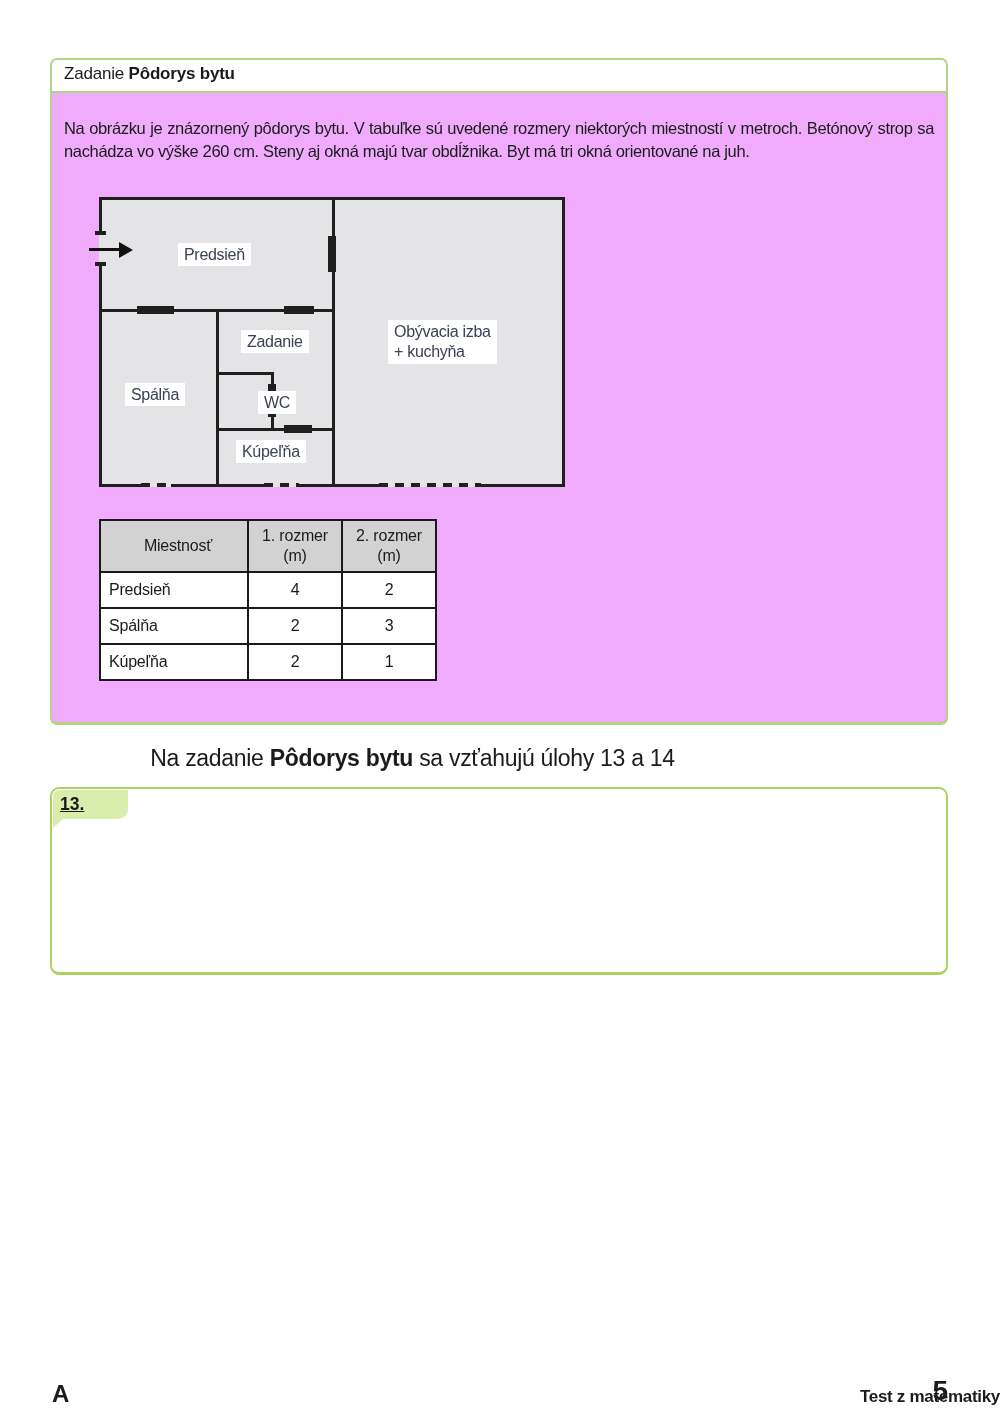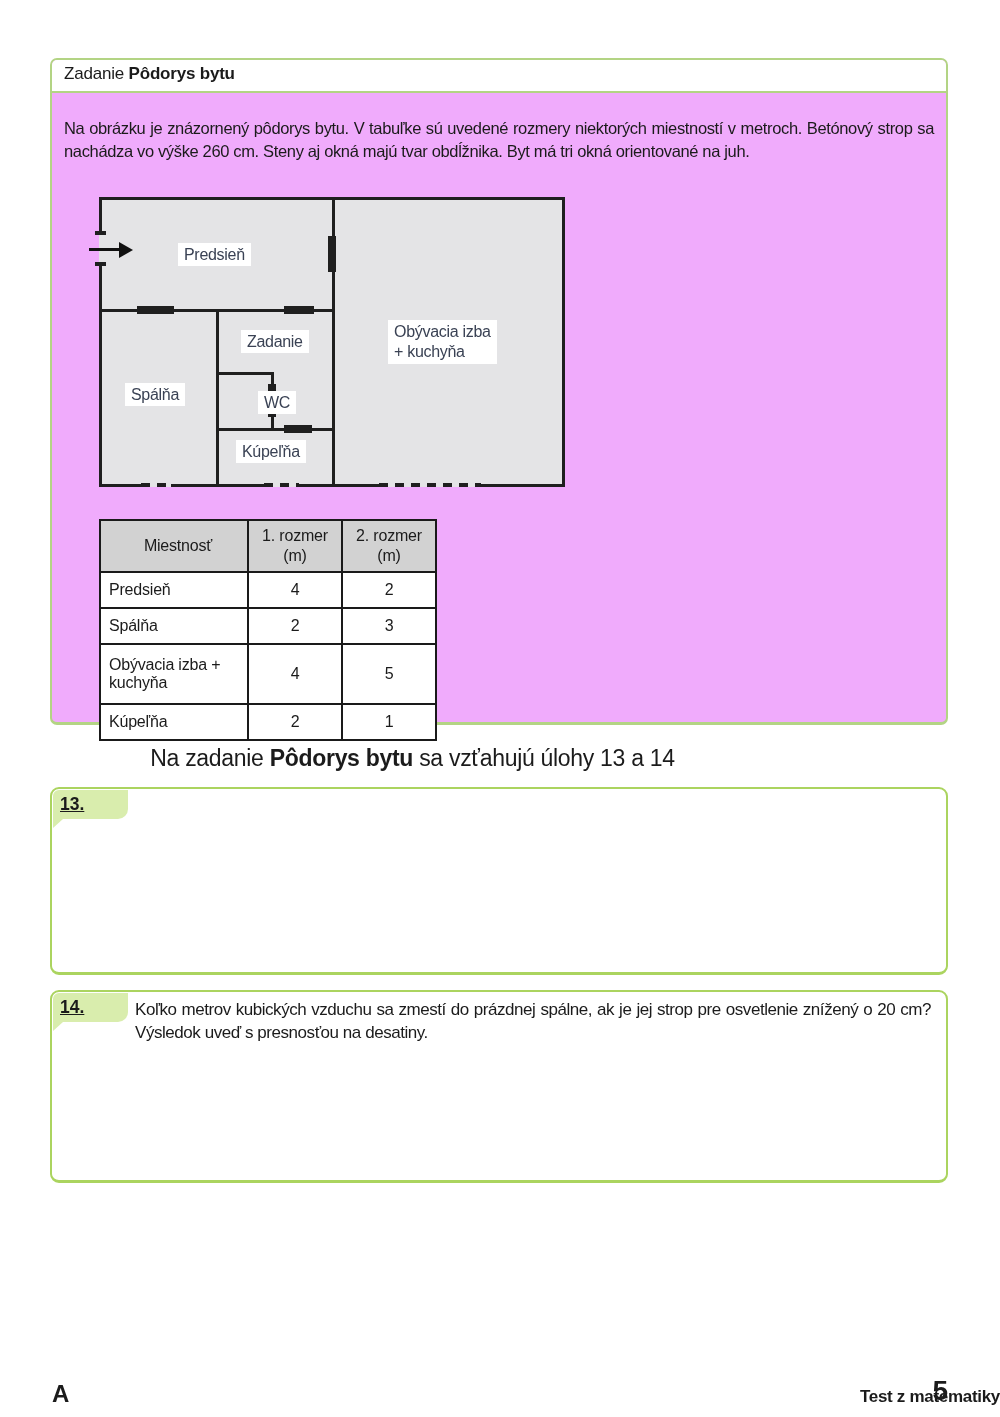--- a/index.html
+++ b/index.html
@@ -136,11 +136,6 @@
           <td class="num">2</td>
           <td class="num">3</td>
         </tr>
-        <tr class="h52">
-          <td class="c1">Obývacia izba + kuchyňa</td>
-          <td class="num">4</td>
-          <td class="num">5</td>
-        </tr>
         <tr class="h28">
           <td class="c1">Kúpeľňa</td>
           <td class="num">2</td>

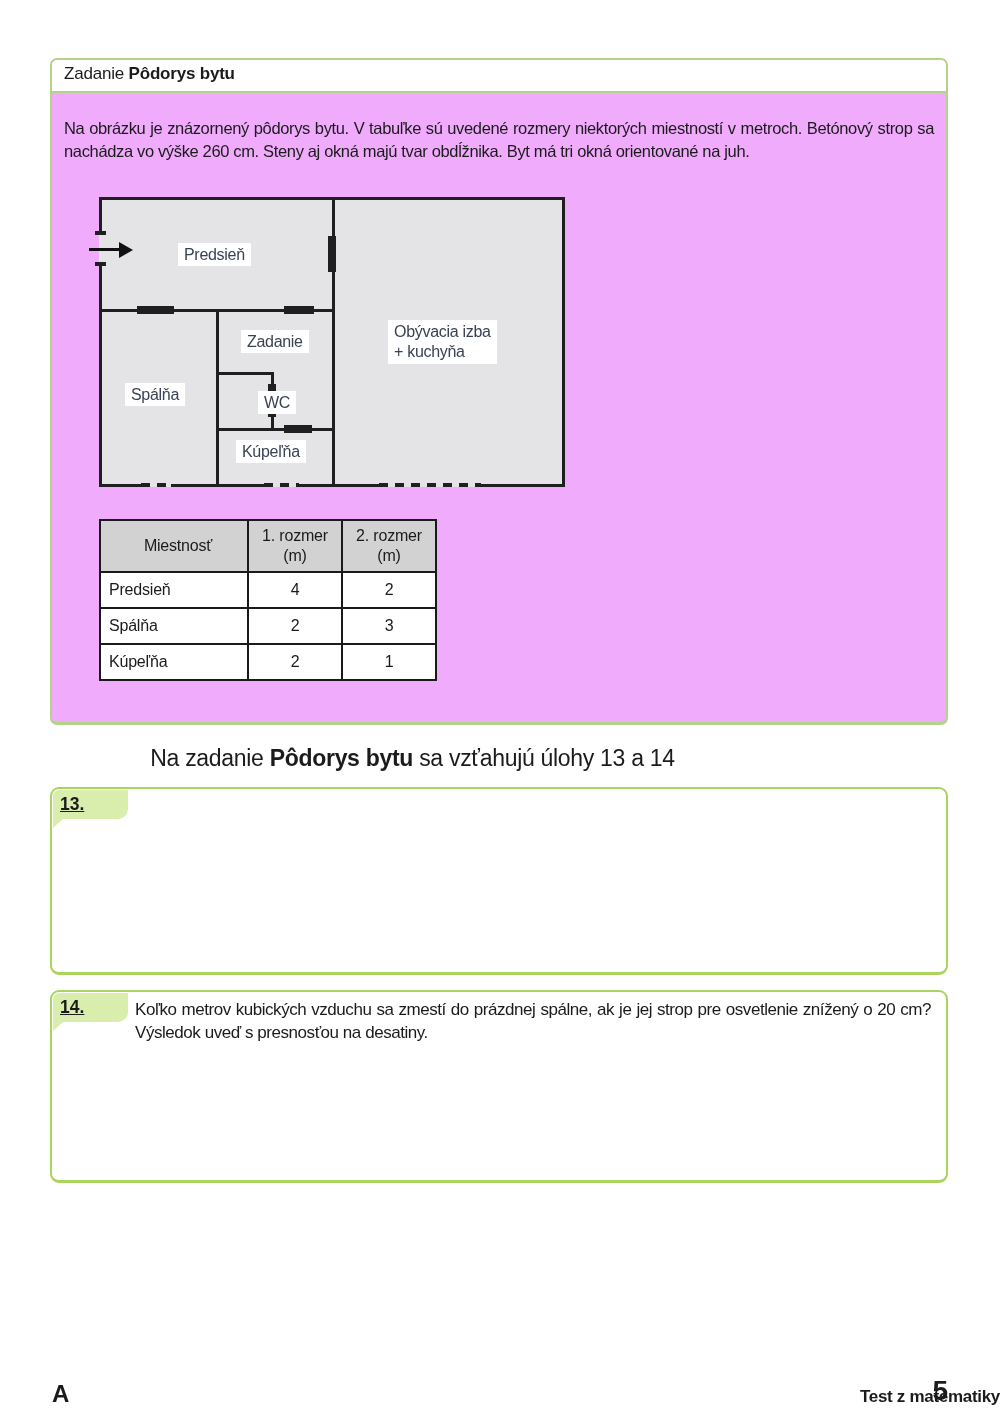--- a/index.html
+++ b/index.html
@@ -153,12 +153,6 @@
     </div>
   </div>
 
-  <div class="qbox q14">
-    <div class="qtab">
-      <div class="qnum">14.</div>
-    </div>
-    <div class="qtext">Koľko metrov kubických vzduchu sa zmestí do prázdnej spálne, ak je jej strop pre osvetlenie znížený o 20 cm? Výsledok uveď s presnosťou na desatiny.</div>
-  </div>
 
   <div class="footer-a">A</div>
   <div class="footer-center">Test z matematiky</div>

